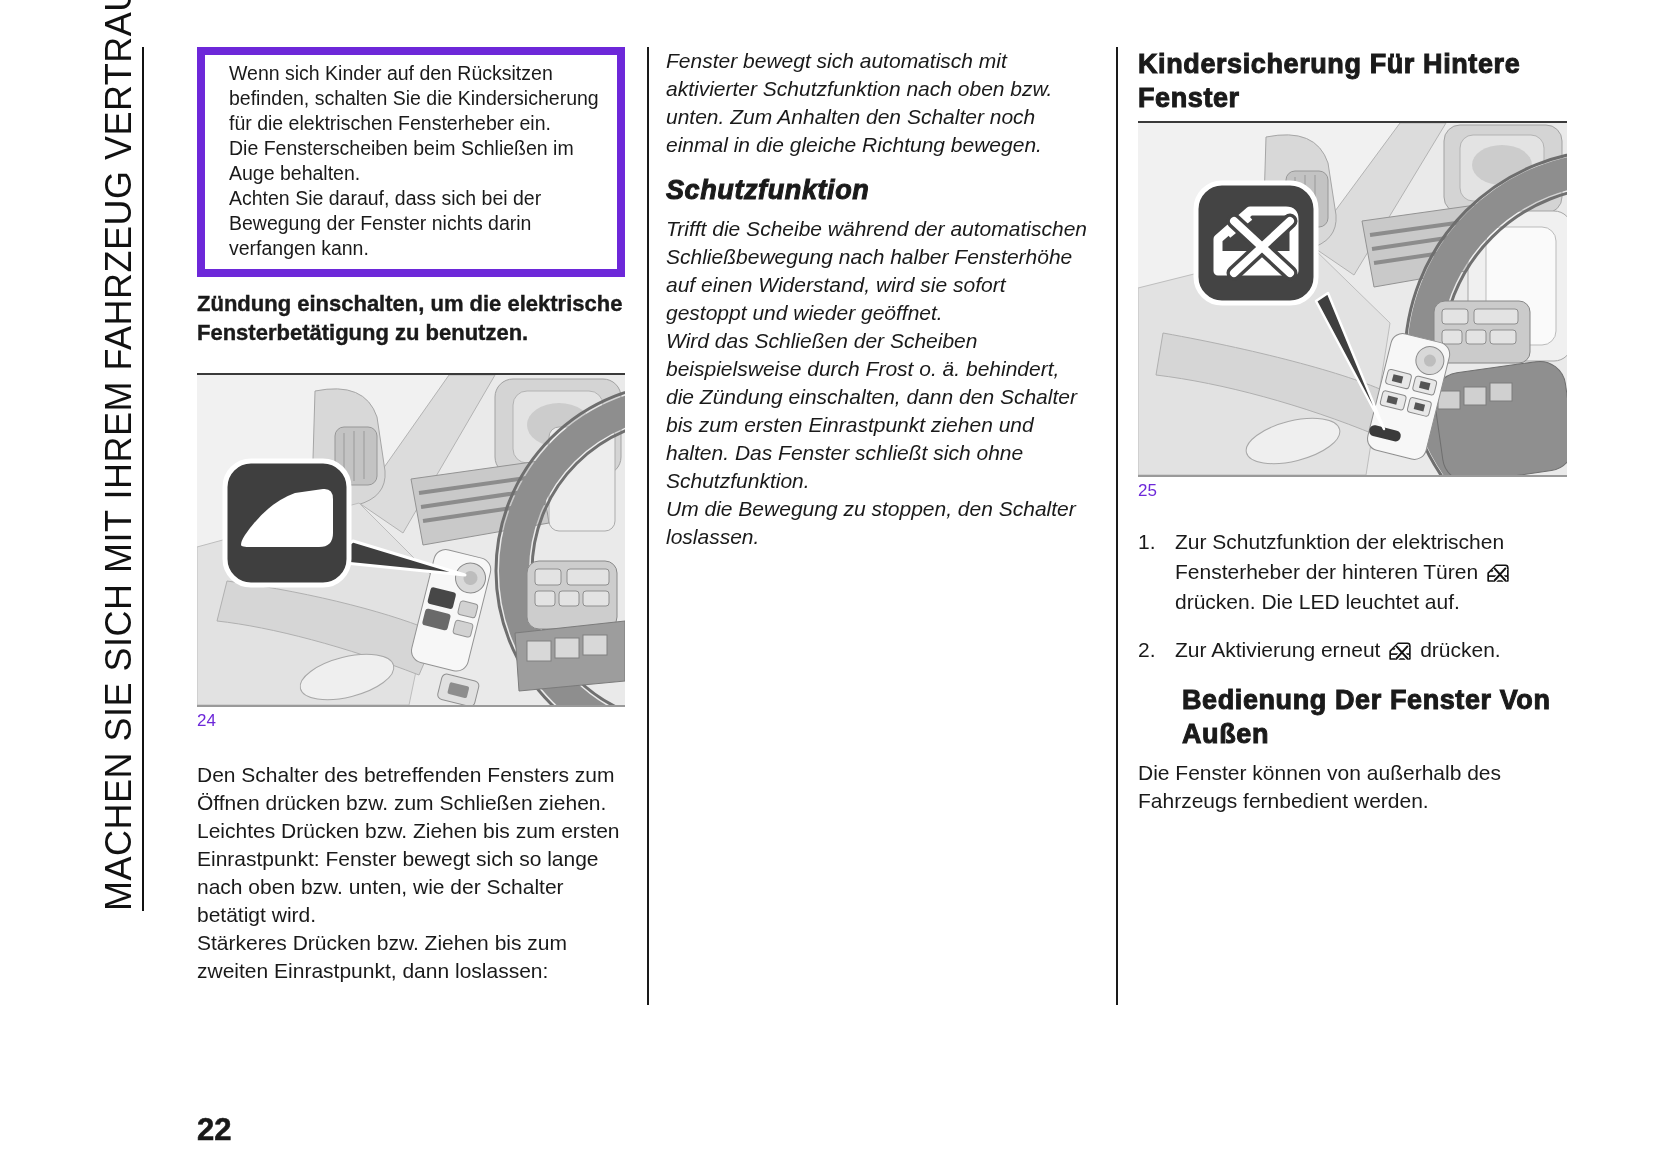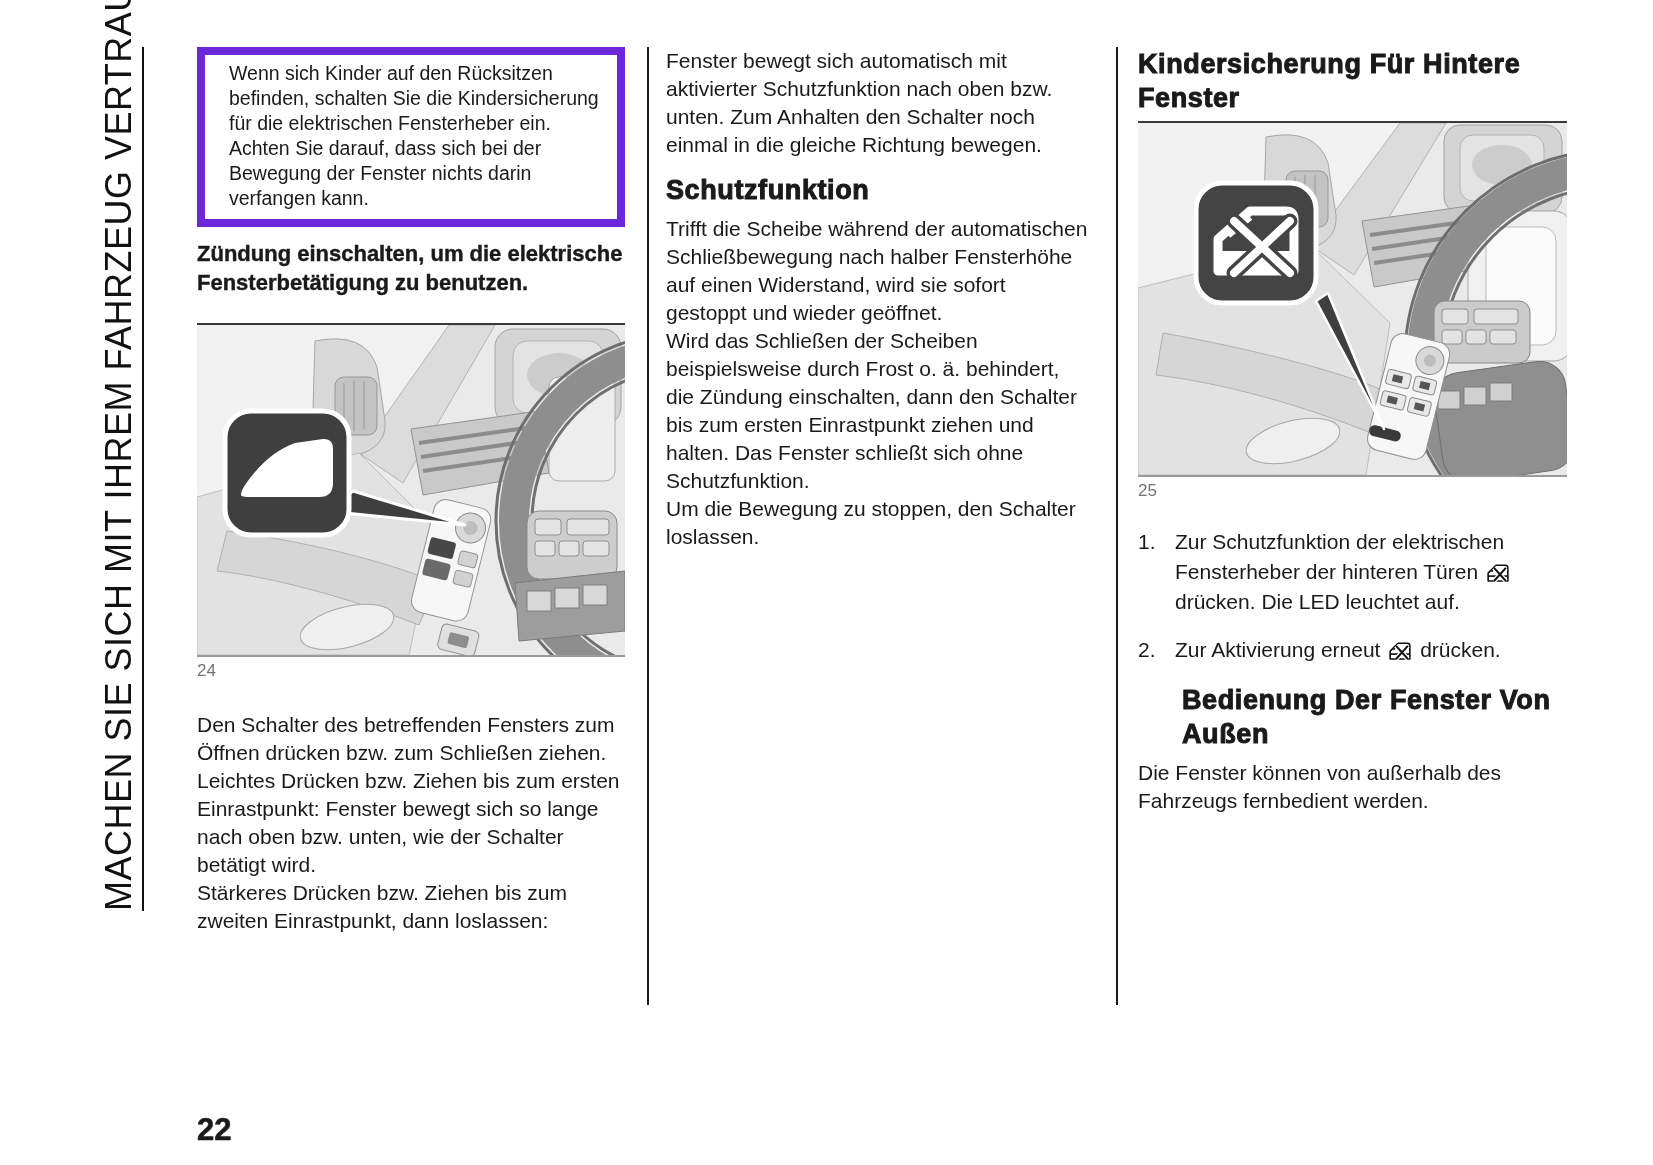--- a/index.html
+++ b/index.html
@@ -20,7 +20,7 @@
   
   .col{position:absolute;top:47px;}
   .col1{left:197px;width:428px;}
-  .col2{left:666px;width:424px;}
+  .col2{left:666px;width:424px;font-style:italic;}
   .col3{left:1138px;width:429px;}
   .divider{top:47px;width:2px;height:958px;background:#1a1a1a;}
   .divider1{left:647px;}

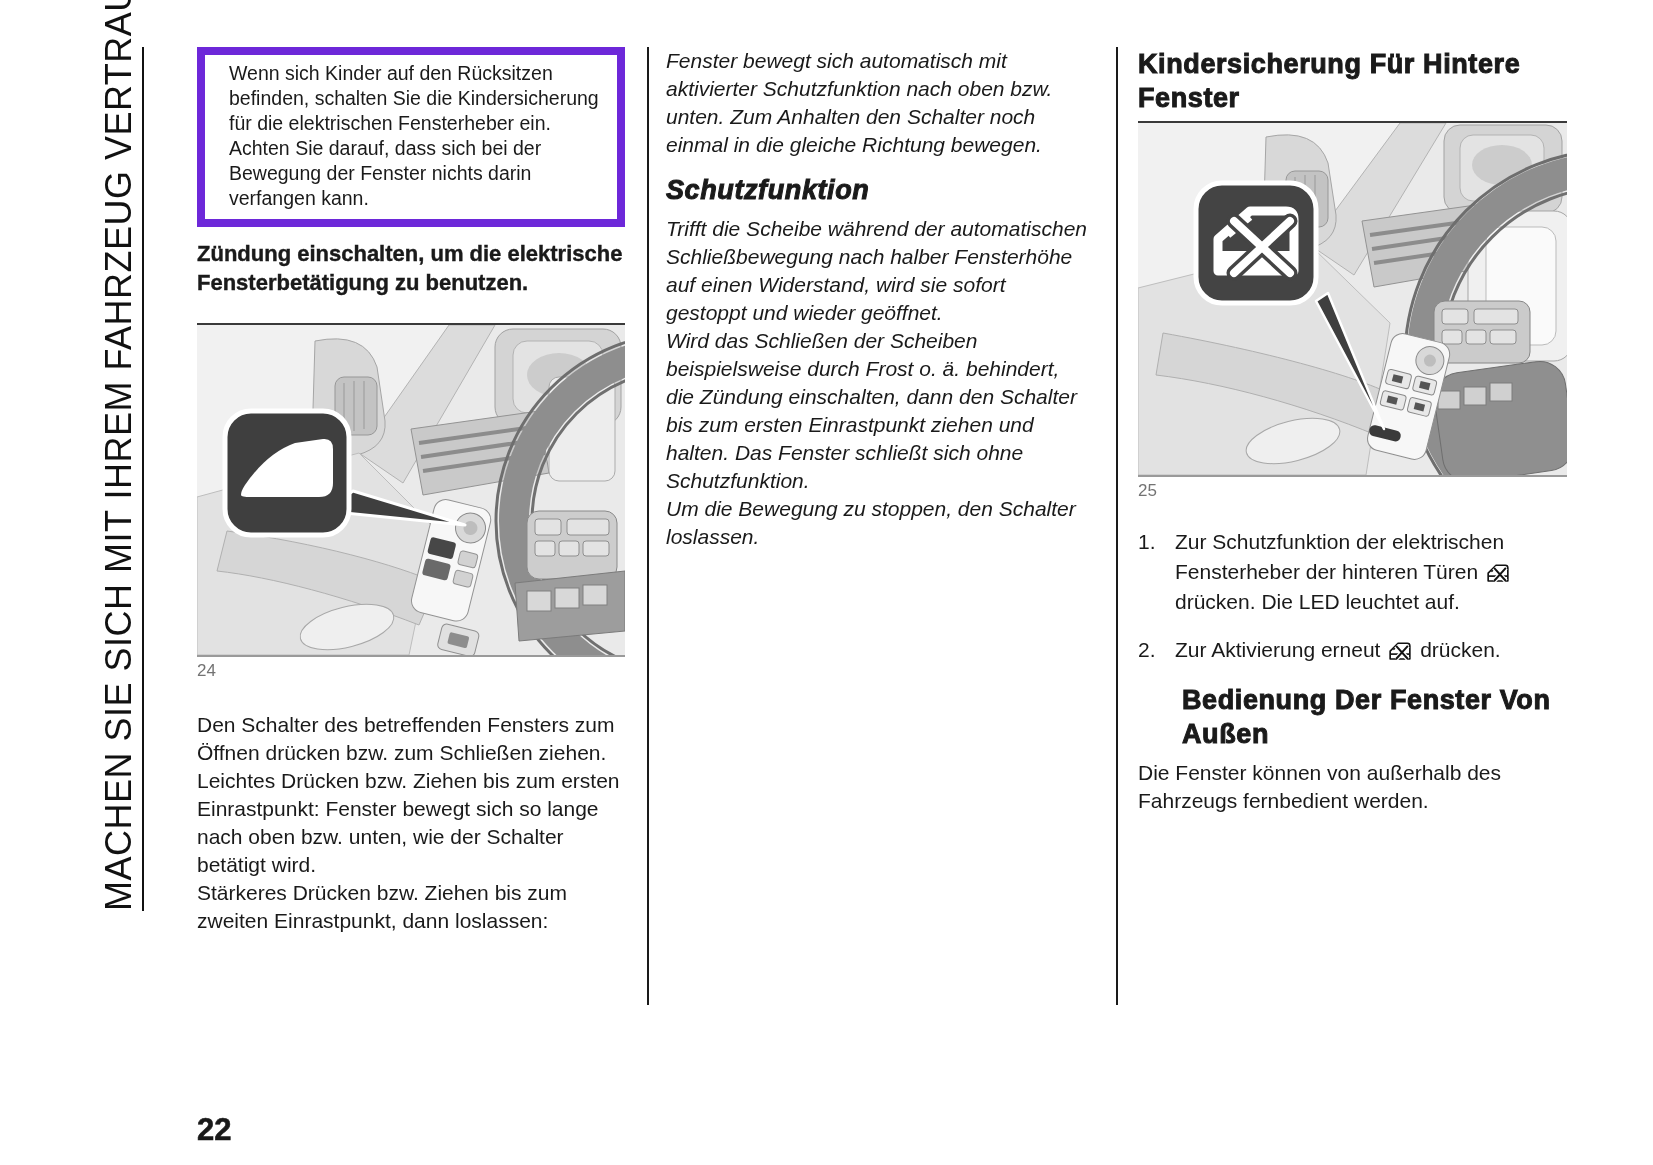--- a/index.html
+++ b/index.html
@@ -68,6 +68,7 @@
 
   <div class="warning-box">
       <div>Wenn sich Kinder auf den Rücksitzen befinden, schalten Sie die Kindersicherung für die elektrischen Fensterheber ein.</div>
+      <div>Die Fensterscheiben beim Schließen im Auge behalten.</div>
       <div>Achten Sie darauf, dass sich bei der Bewegung der Fenster nichts darin verfangen kann.</div>
     </div>
 

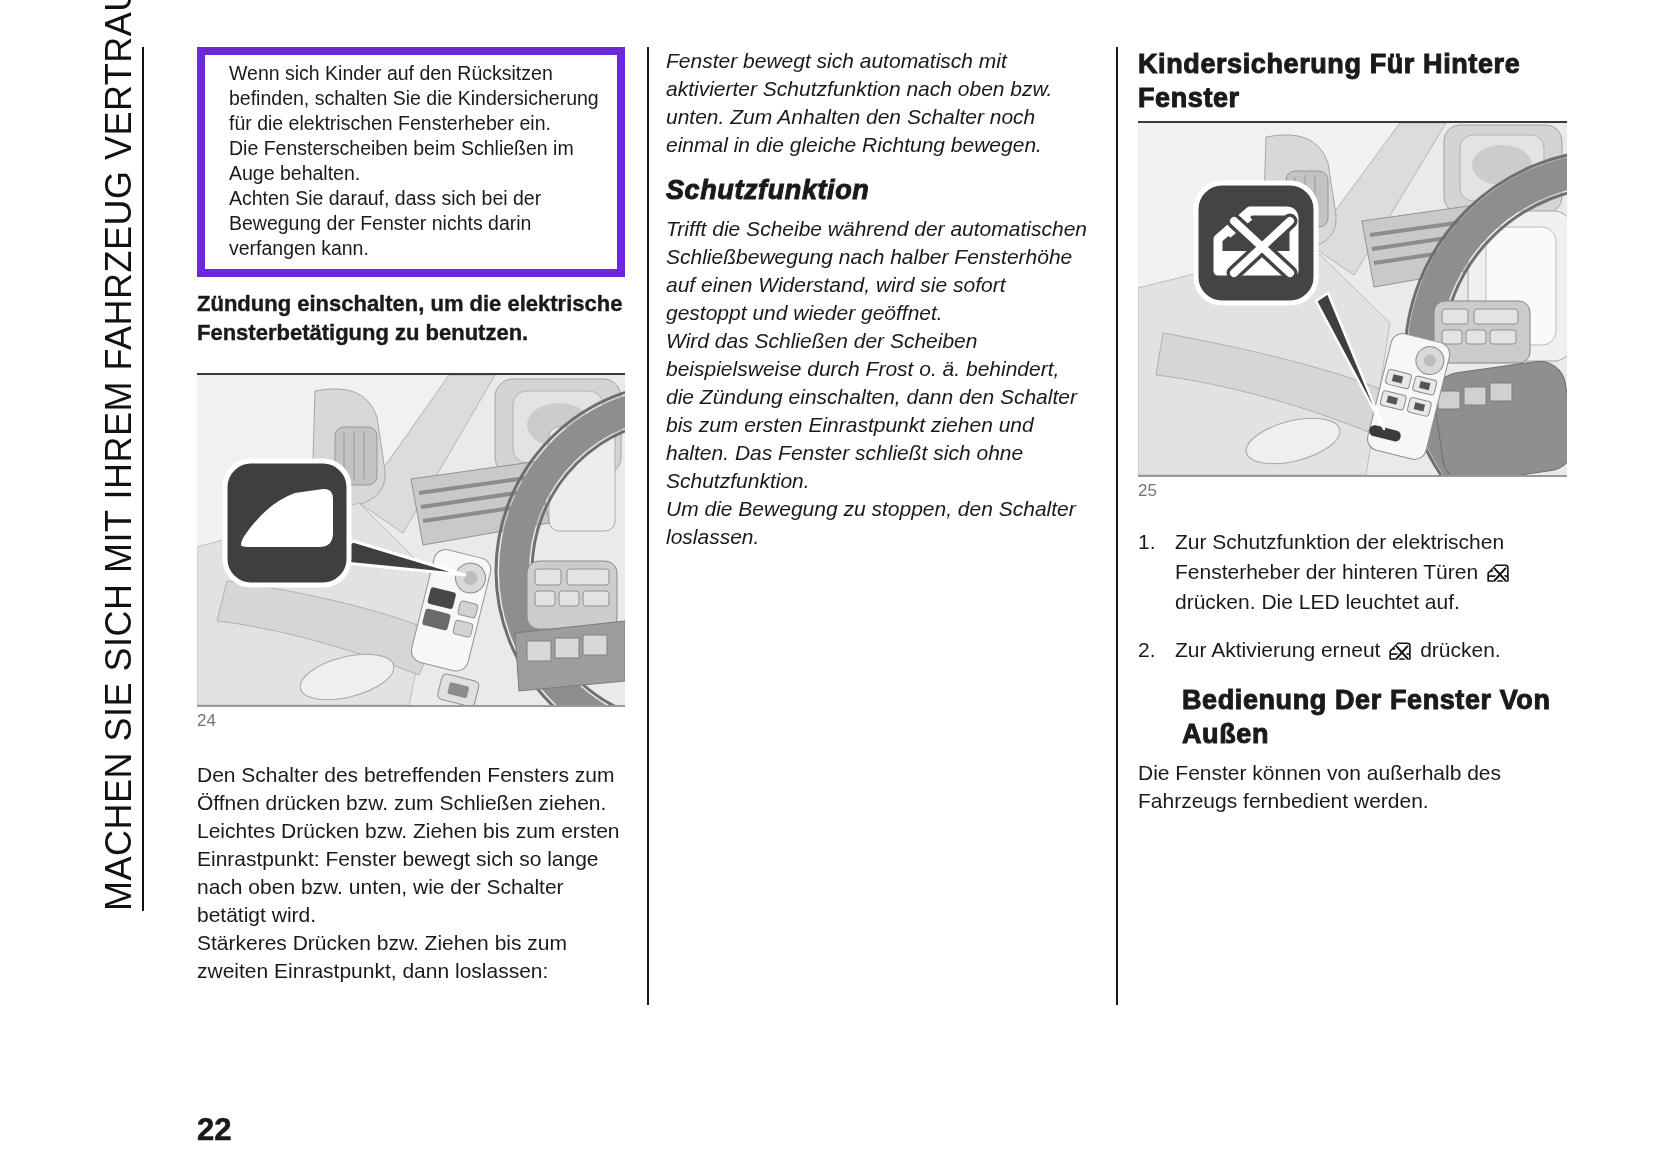--- a/index.html
+++ b/index.html
@@ -43,7 +43,7 @@
   .figure svg{display:block;}
   .fig24{margin-top:26px;}
   .fig25{margin-top:6px;}
-  .fig-caption{font-size:17px;line-height:20px;color:#737373;margin-top:4px;}
+  .fig-caption{font-size:17px;line-height:20px;color:#6d28d9;margin-top:4px;}
   .para-after-fig{margin-top:30px;}
   .mt8{margin-top:8px;}
   

